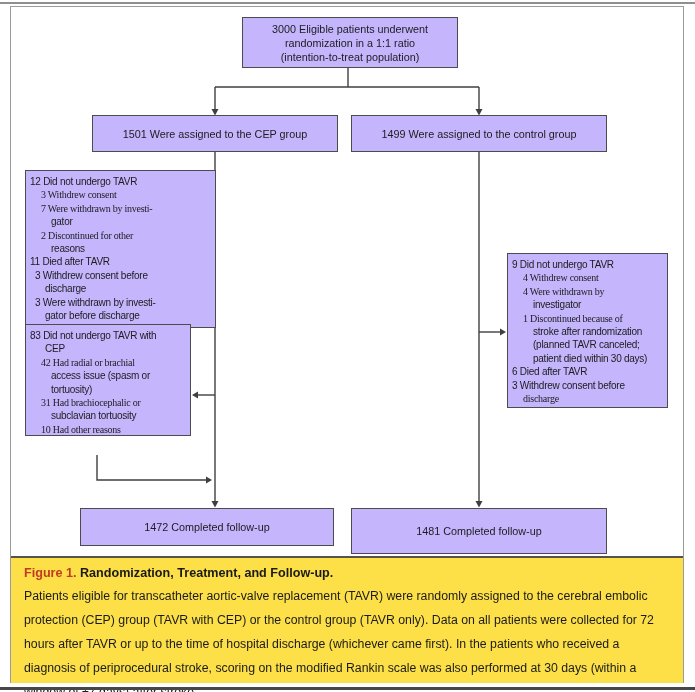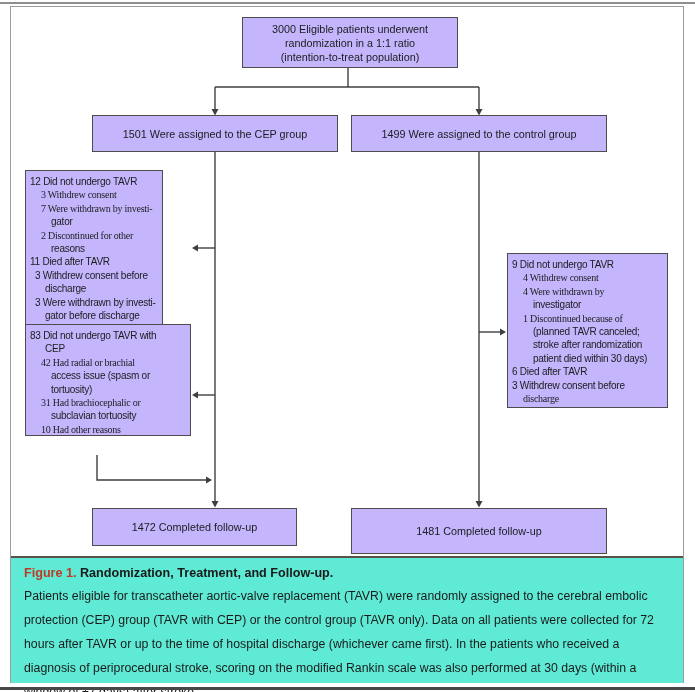--- a/index.html
+++ b/index.html
@@ -90,7 +90,7 @@
     <span>1499 Were assigned to the control group</span>
   </div>
 
-  <div class="fbox note" style="left:25px; top:170px; width:138px; height:158px;">
+  <div class="fbox note" style="left:25px; top:170px; width:191px; height:158px;">
       <div class="fline ind0">12 Did not undergo TAVR</div>
       <div class="fline ind1">3 Withdrew consent</div>
       <div class="fline ind1">7 Were withdrawn by investi-</div>

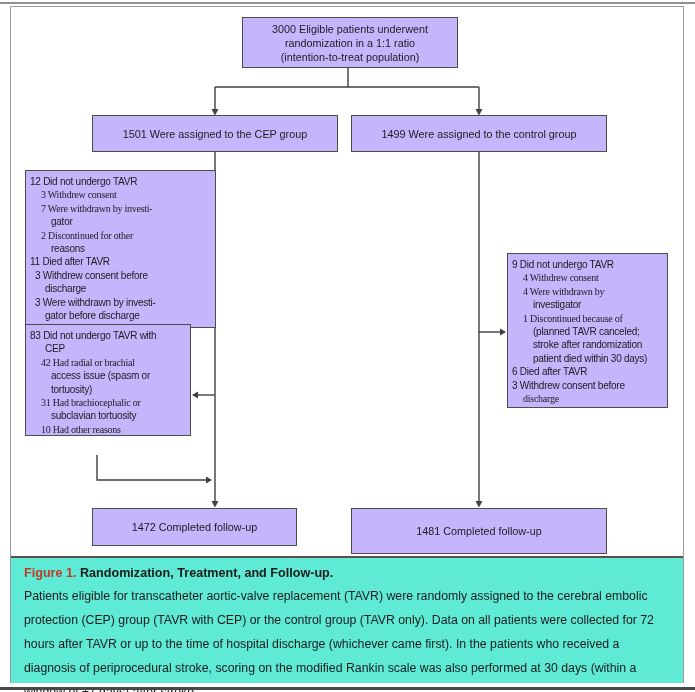--- a/index.html
+++ b/index.html
@@ -121,8 +121,8 @@
       <div class="fline ind1">4 Were withdrawn by</div>
       <div class="fline ind2">investigator</div>
       <div class="fline ind1">1 Discontinued because of</div>
+      <div class="fline ind2">stroke after randomization</div>
       <div class="fline ind2">(planned TAVR canceled;</div>
-      <div class="fline ind2">stroke after randomization</div>
       <div class="fline ind2">patient died within 30 days)</div>
       <div class="fline ind0">6 Died after TAVR</div>
       <div class="fline ind0">3 Withdrew consent before</div>

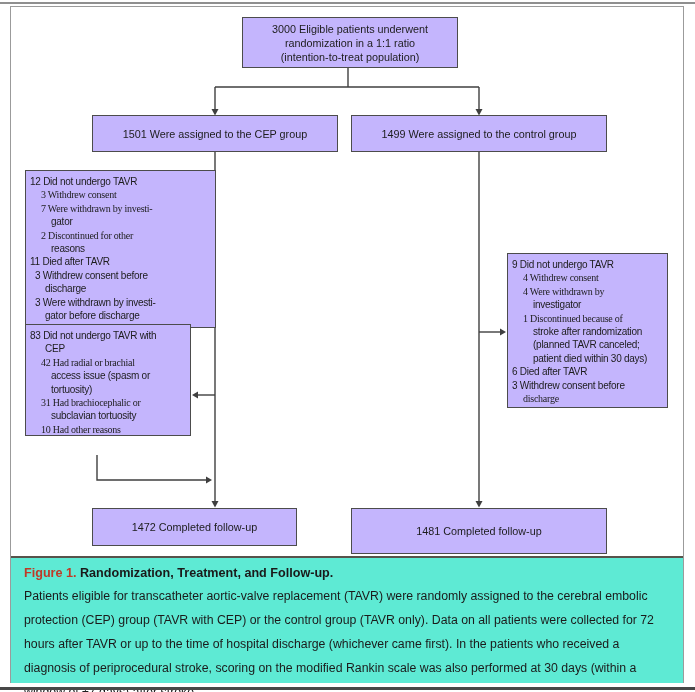--- a/index.html
+++ b/index.html
@@ -129,7 +129,7 @@
       <div class="fline ind1">discharge</div>
     </div>
 
-  <div class="fbox center" style="left:92px; top:508px; width:205px; height:38px;">
+  <div class="fbox center" style="left:80px; top:508px; width:254px; height:38px;">
     <span>1472 Completed follow-up</span>
   </div>
 

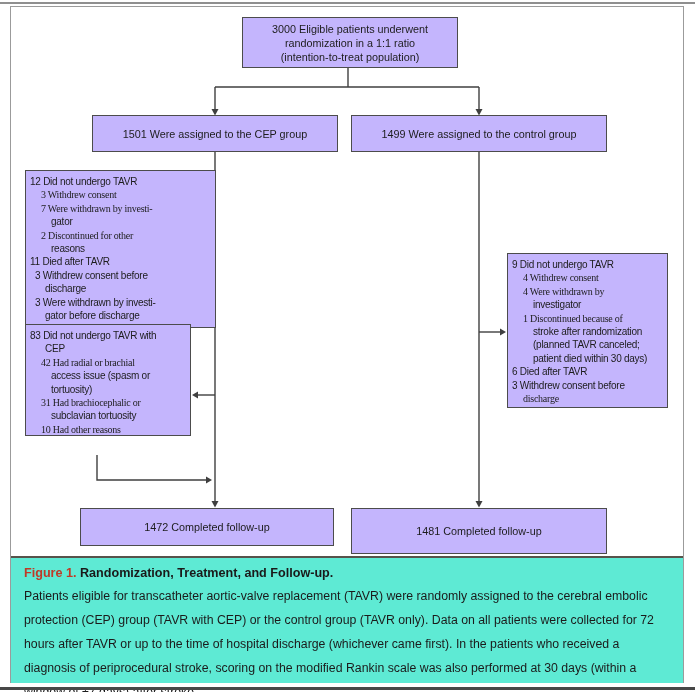--- a/index.html
+++ b/index.html
@@ -15,7 +15,7 @@
   }
   .caption-area {
     position:absolute; left:11px; top:556px; width:672px; height:127px;
-    background:#5eead4; border-top:2px solid #57534b; box-sizing:border-box;
+    background:#fde047; border-top:2px solid #57534b; box-sizing:border-box;
     padding:8px 14px 0 13px;
   }
   .cap-title { font-size:12.6px; font-weight:bold; color:#1a1a1a; margin:0; }

